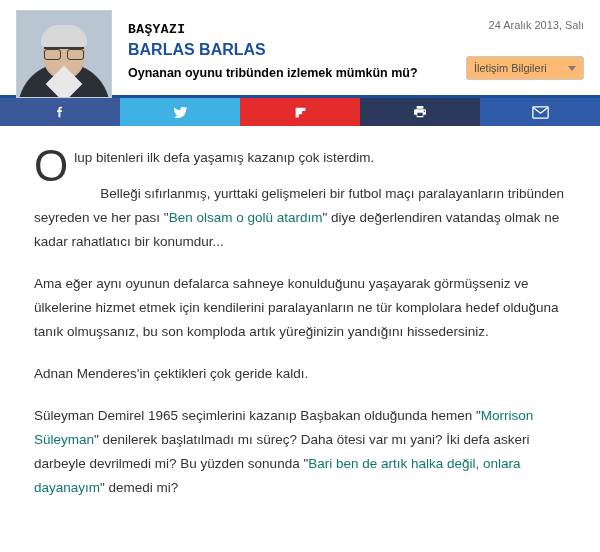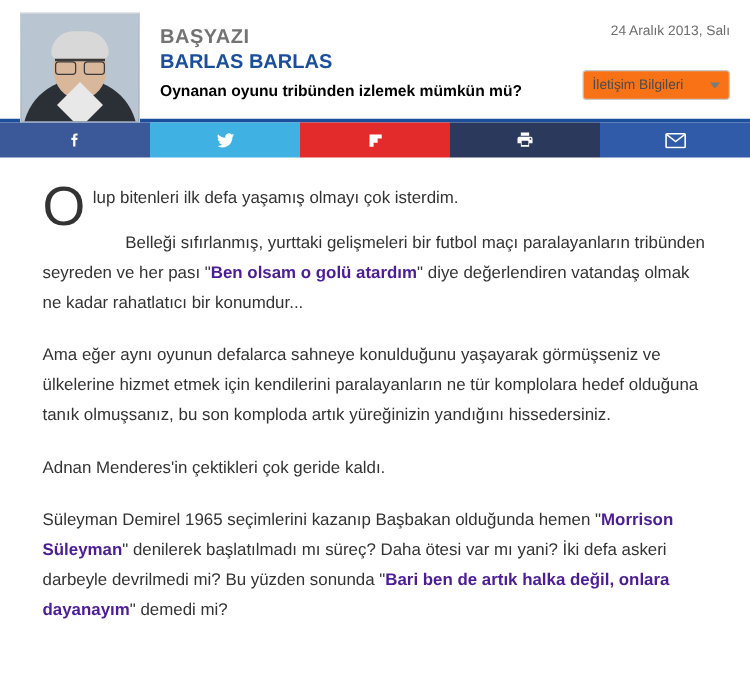--- a/index.html
+++ b/index.html
@@ -112,11 +112,12 @@
     min-width: 0;
   }
   .kicker {
-    font-size: 16px;
+    font-size: 13px;
     font-weight: bold;
-    color: #737373;
+    color: #000000;
     letter-spacing: 0.4px;
     line-height: 16px;
+    font-family: Liberation Mono, monospace;
   }
   .author-name {
     font-size: 16px;

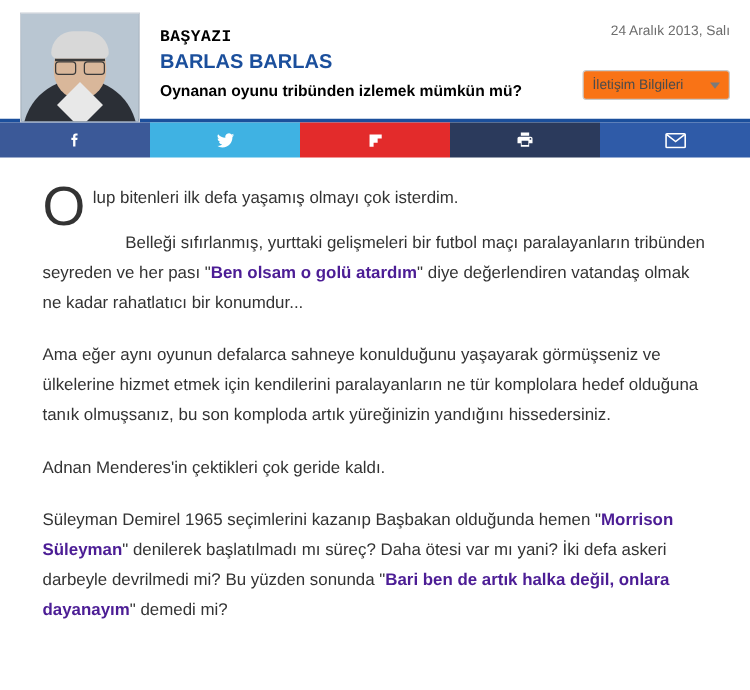--- a/index.html
+++ b/index.html
@@ -152,7 +152,7 @@
     height: 24px;
     border: 1px solid #c9c9c9;
     border-radius: 3px;
-    background: #f97316;
+    background: #fdba74;
     padding: 0 7px;
     box-sizing: border-box;
     font-size: 11px;

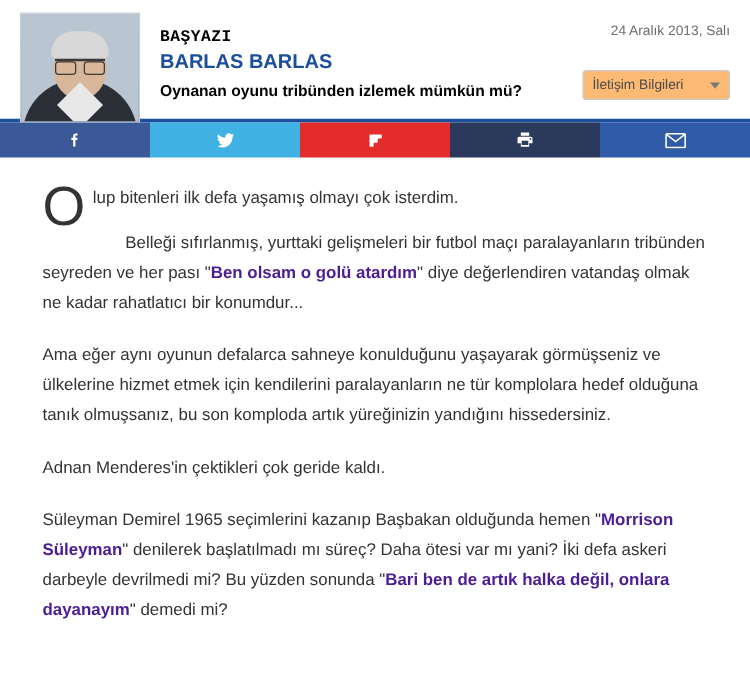--- a/index.html
+++ b/index.html
@@ -292,7 +292,7 @@
   <div class="article">
 
     <p class="p-first">
-      <span class="dropcap">O</span><span>lup bitenleri ilk defa yaşamış olmayı çok isterdim.</span>
+      <span class="dropcap">O</span><span>lup bitenleri ilk defa yaşamış kazanıp çok isterdim.</span>
     </p>
 
     <p class="p-indent"><span>Belleği sıfırlanmış, yurttaki gelişmeleri bir futbol maçı paralayanların tribünden seyreden ve her pası "</span><span class="q">Ben olsam o golü atardım</span><span>" diye değerlendiren vatandaş olmak ne kadar rahatlatıcı bir konumdur...</span></p>

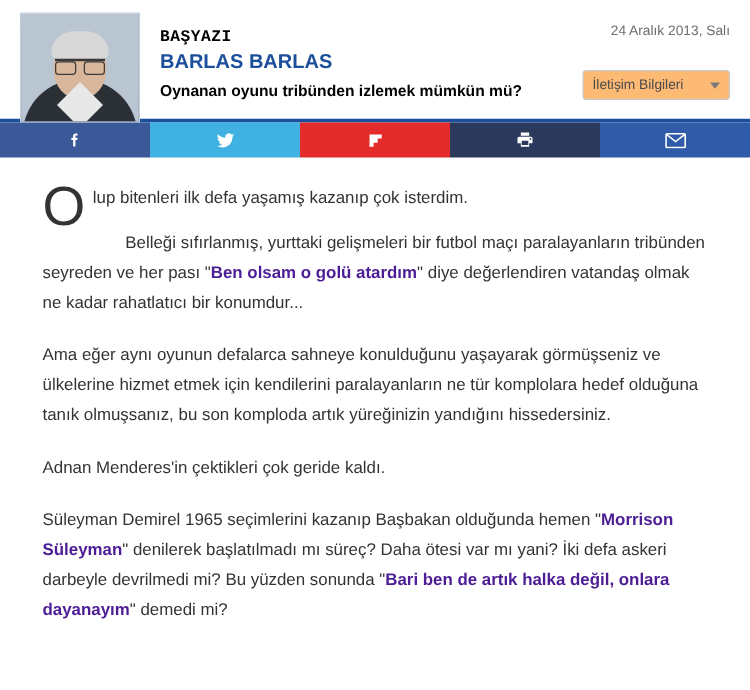--- a/index.html
+++ b/index.html
@@ -210,8 +210,8 @@
     text-indent: 26px;
   }
   .q {
-    font-weight: bold;
-    color: #4c1d95;
+    font-weight: normal;
+    color: #0f766e;
   }
 </style>
 </head>

